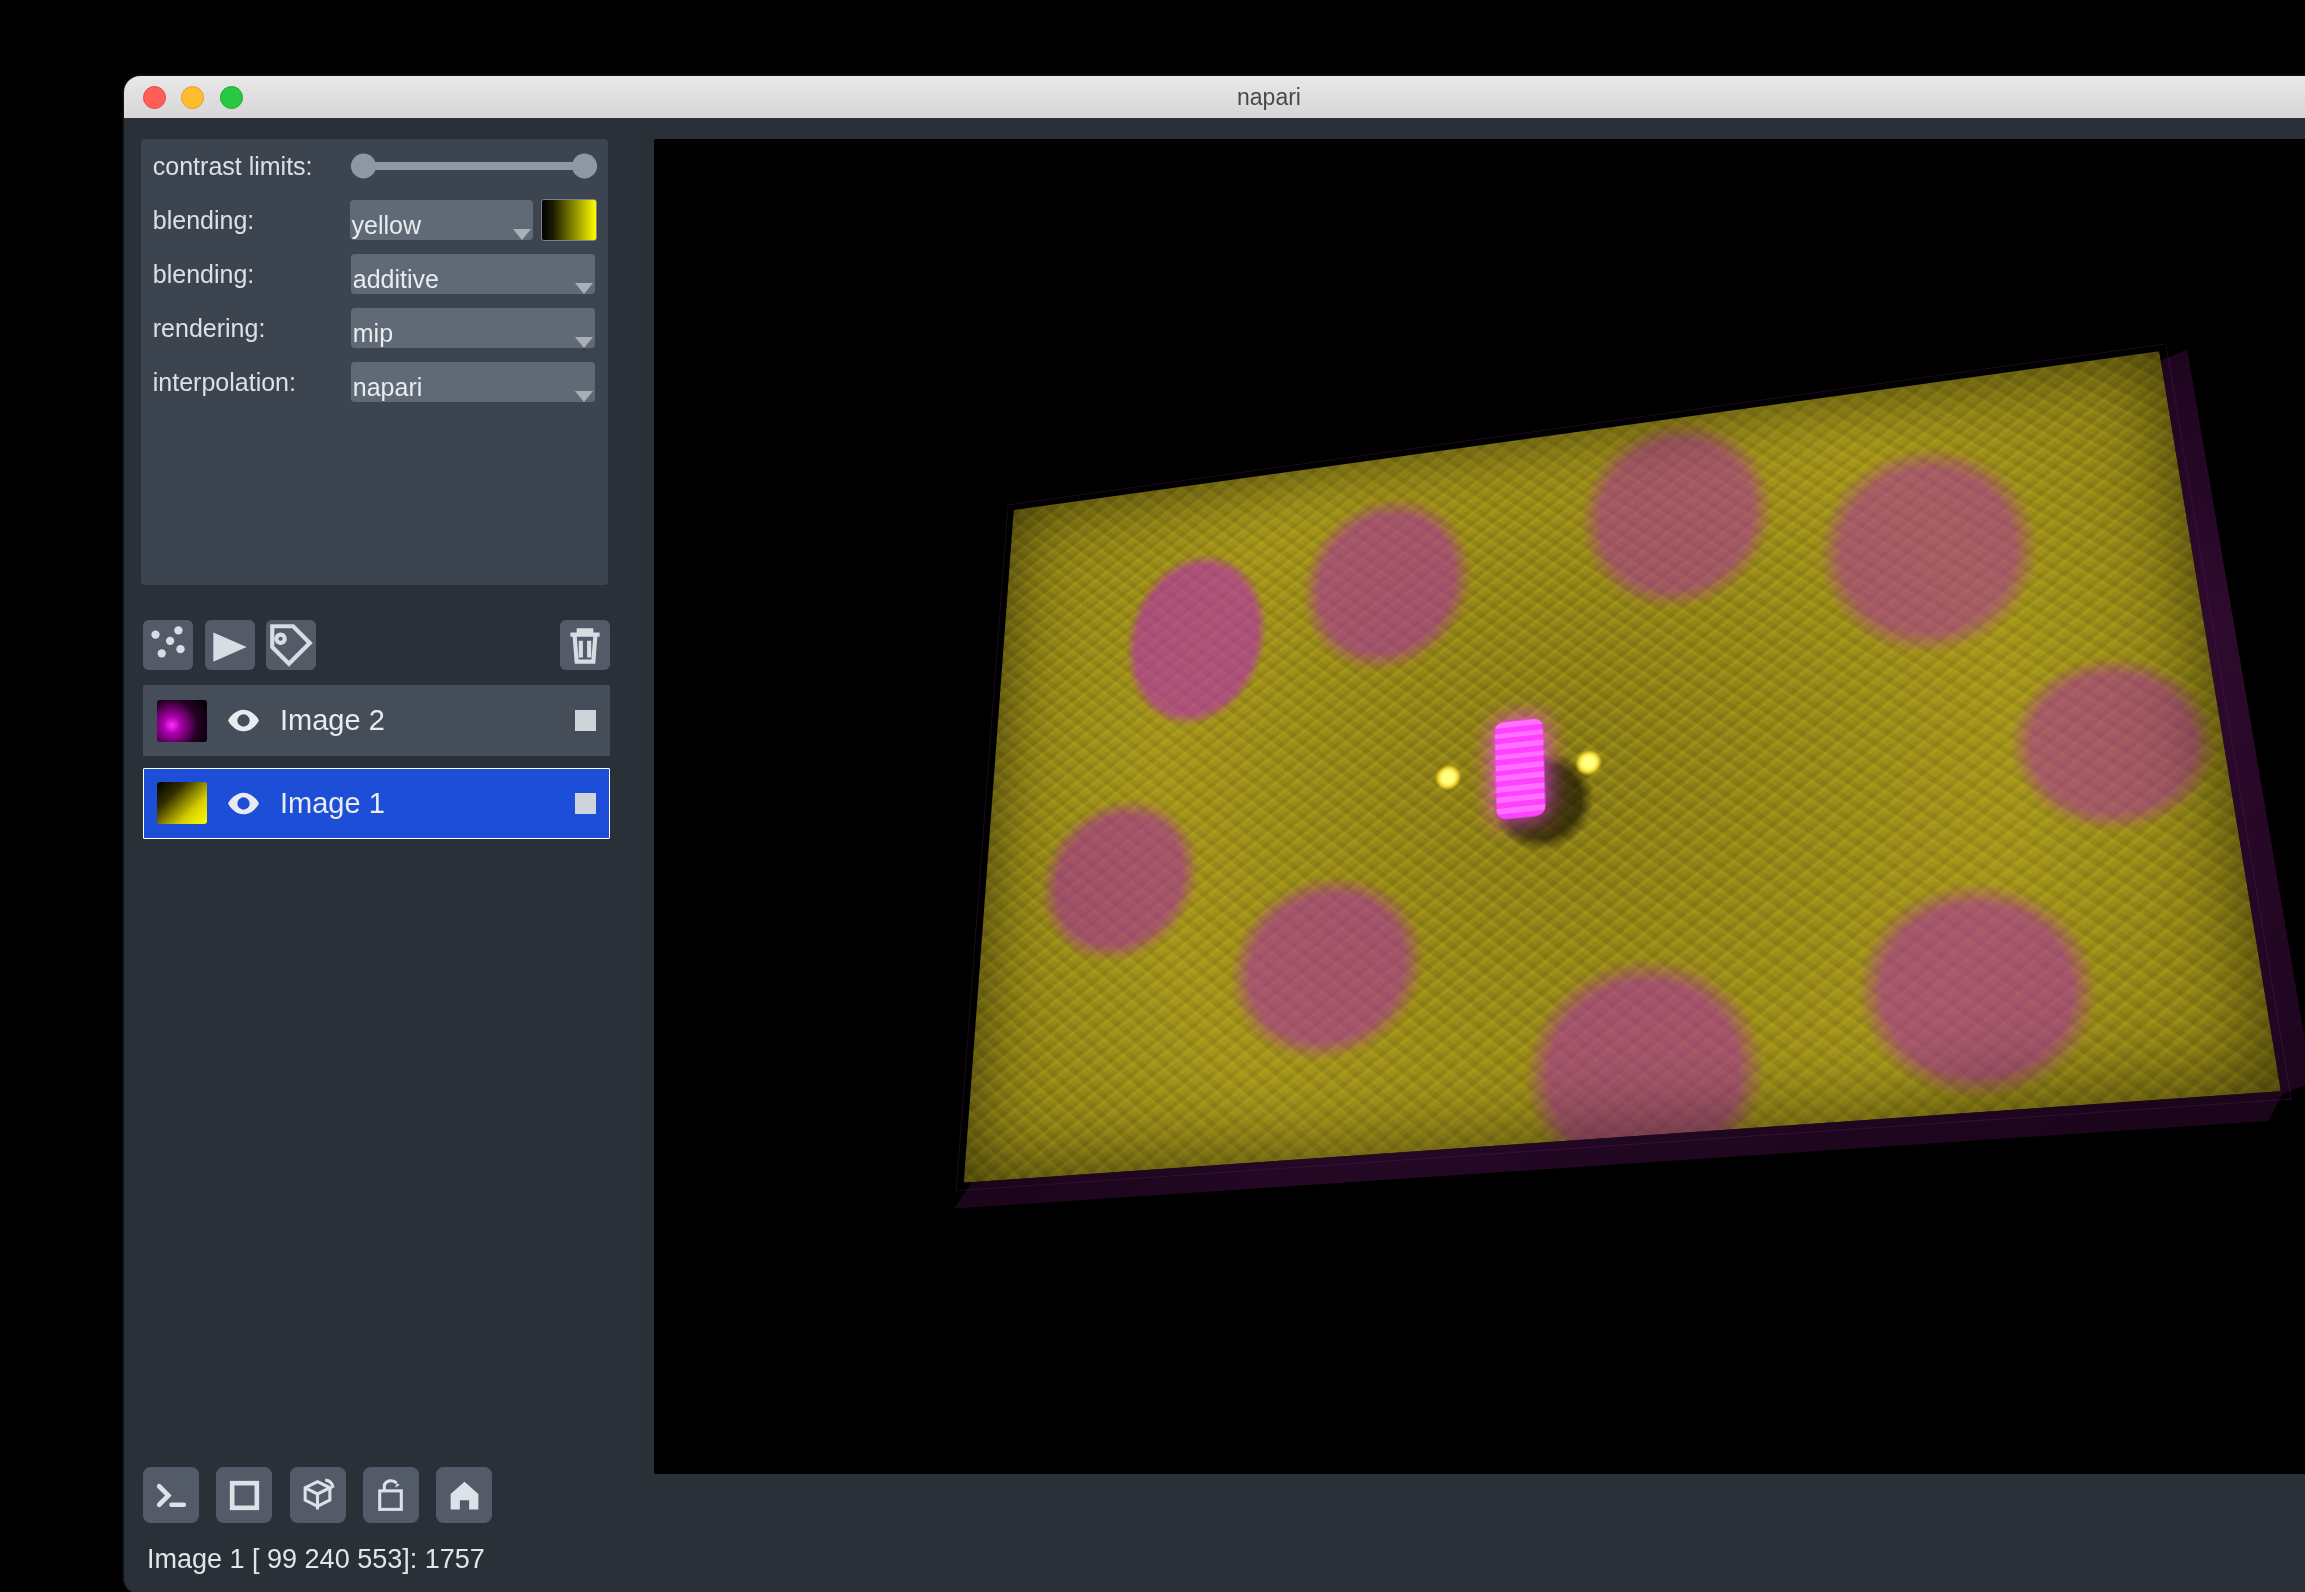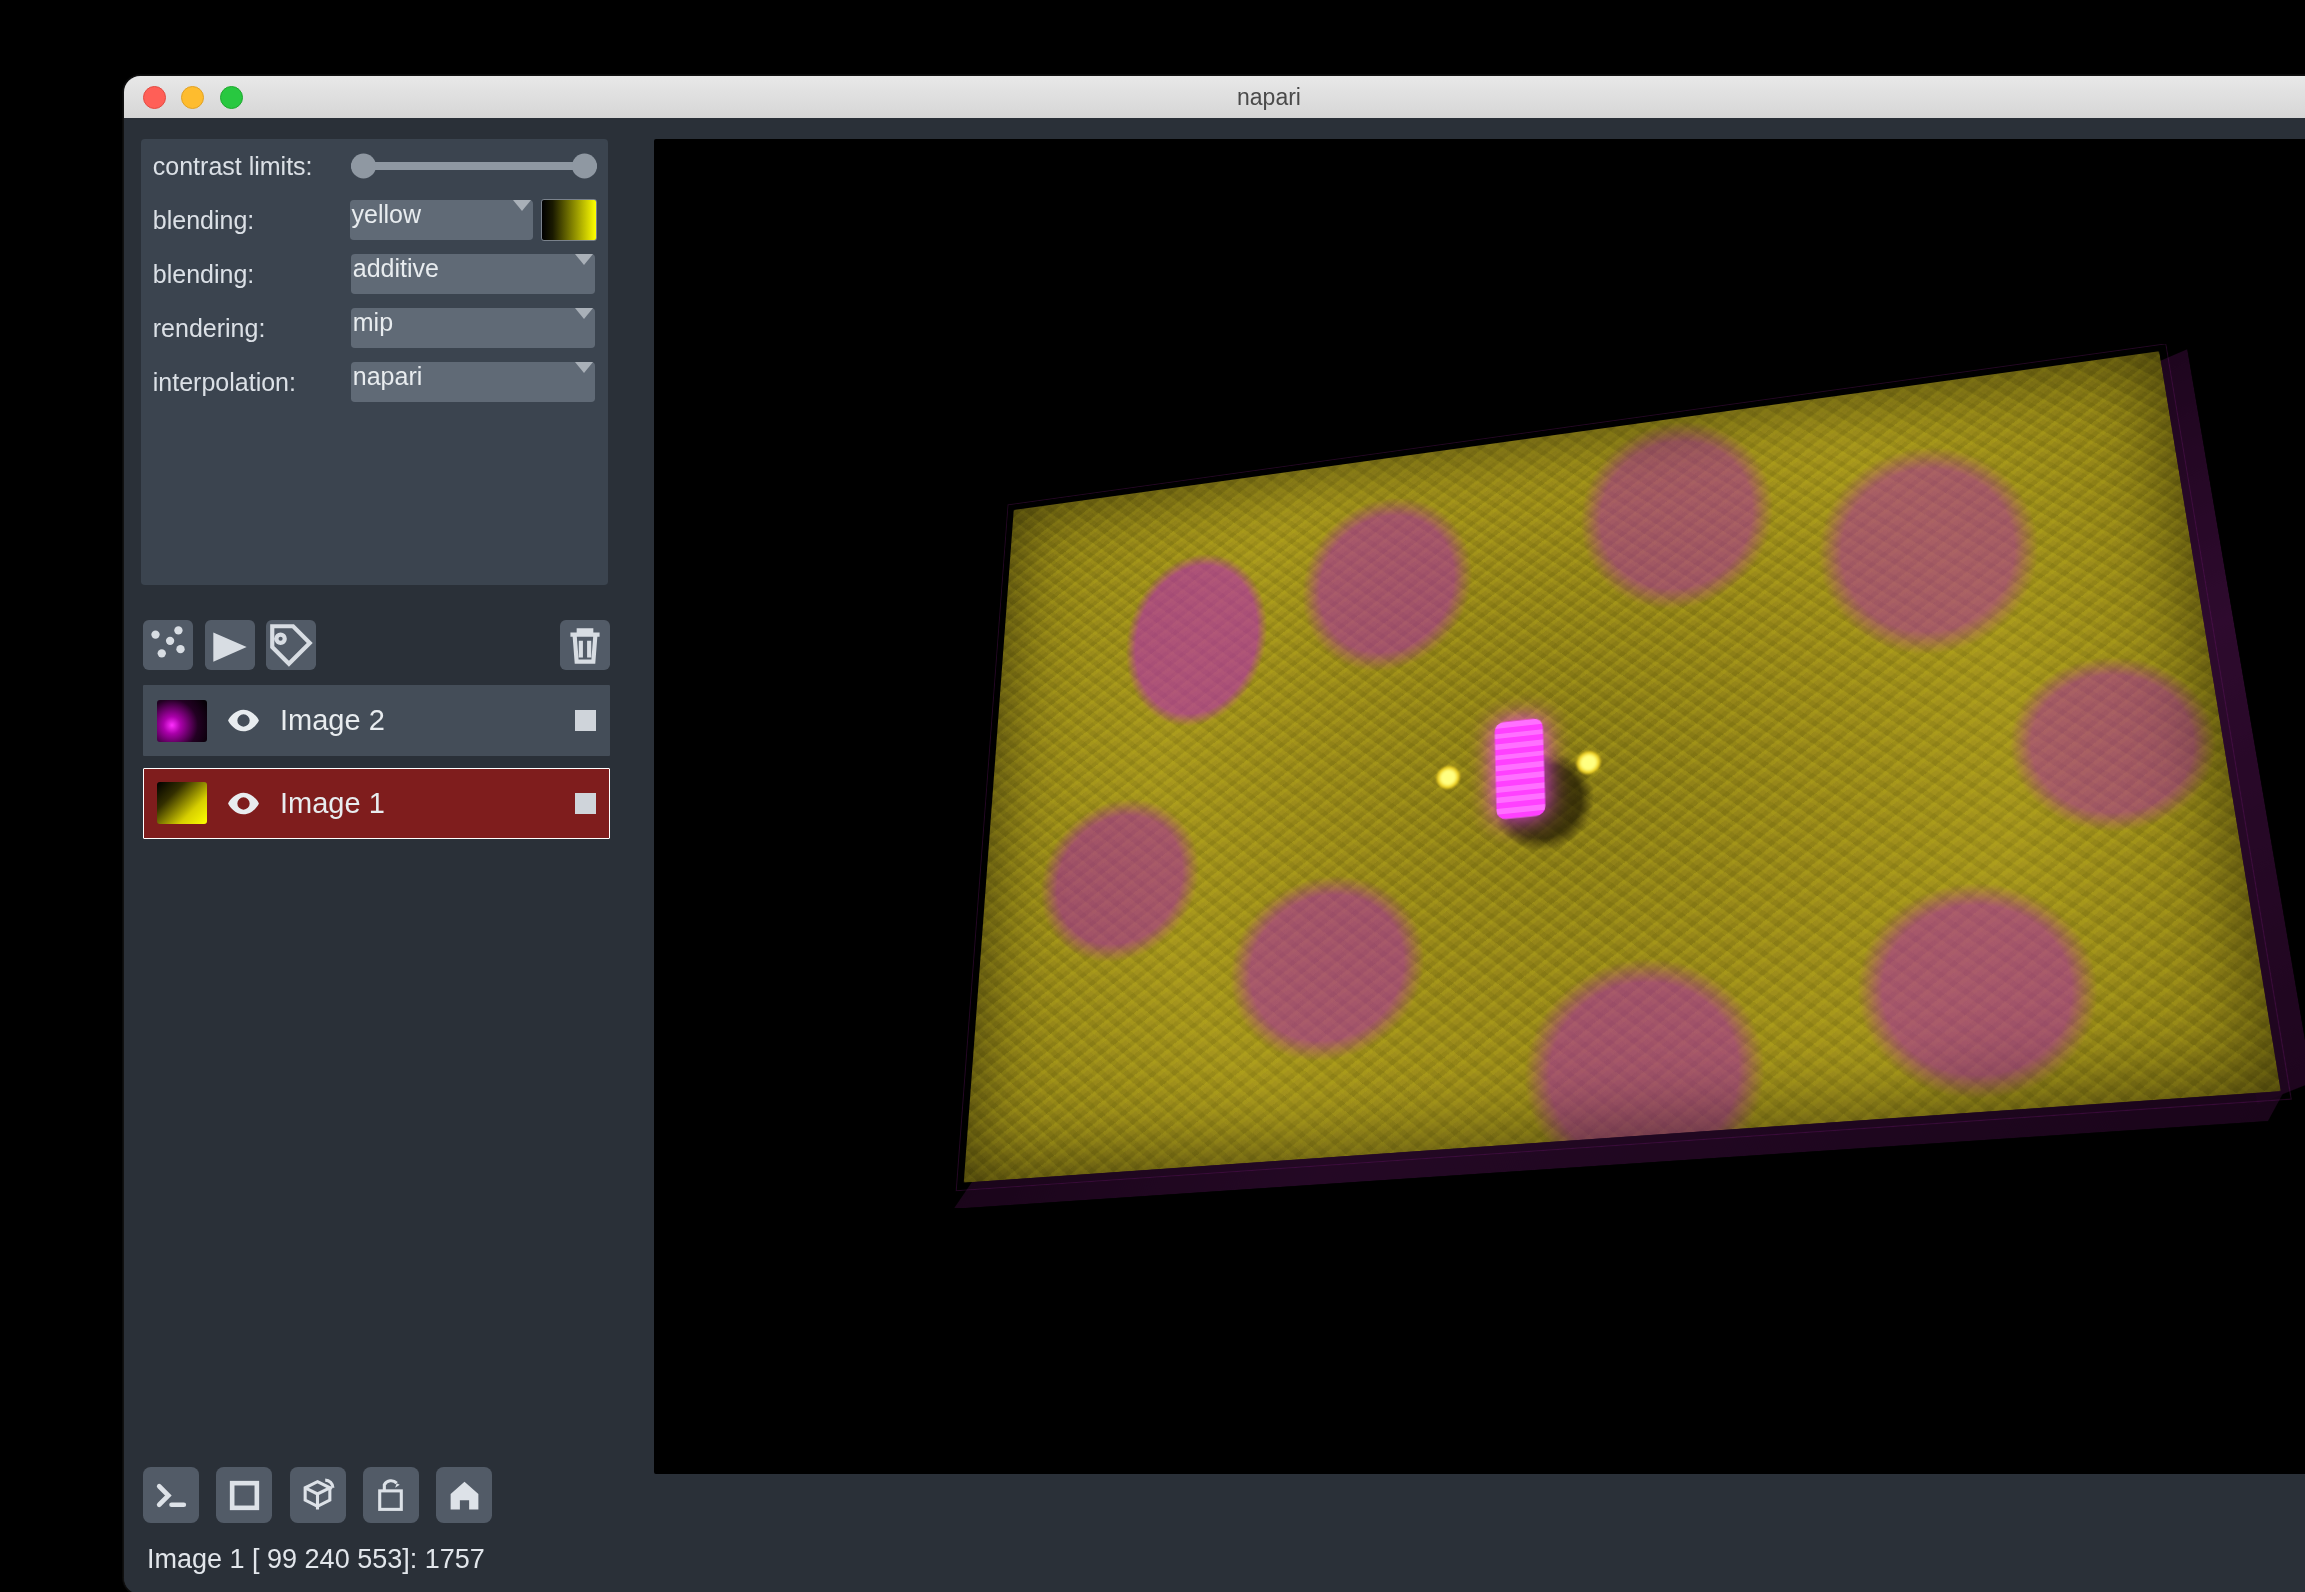--- a/index.html
+++ b/index.html
@@ -75,7 +75,7 @@
   
   .dropdown {
     background:#606a76; height:40px; border-radius:3.8px;
-    display:flex; align-items:flex-start; padding:0 2px; color:#e8ecef;
+    display:flex; align-items:flex-end; padding:0 2px; color:#e8ecef;
     font-size: 25px; min-width: 0;
   }
   .dd-wide{ width: 240px; }

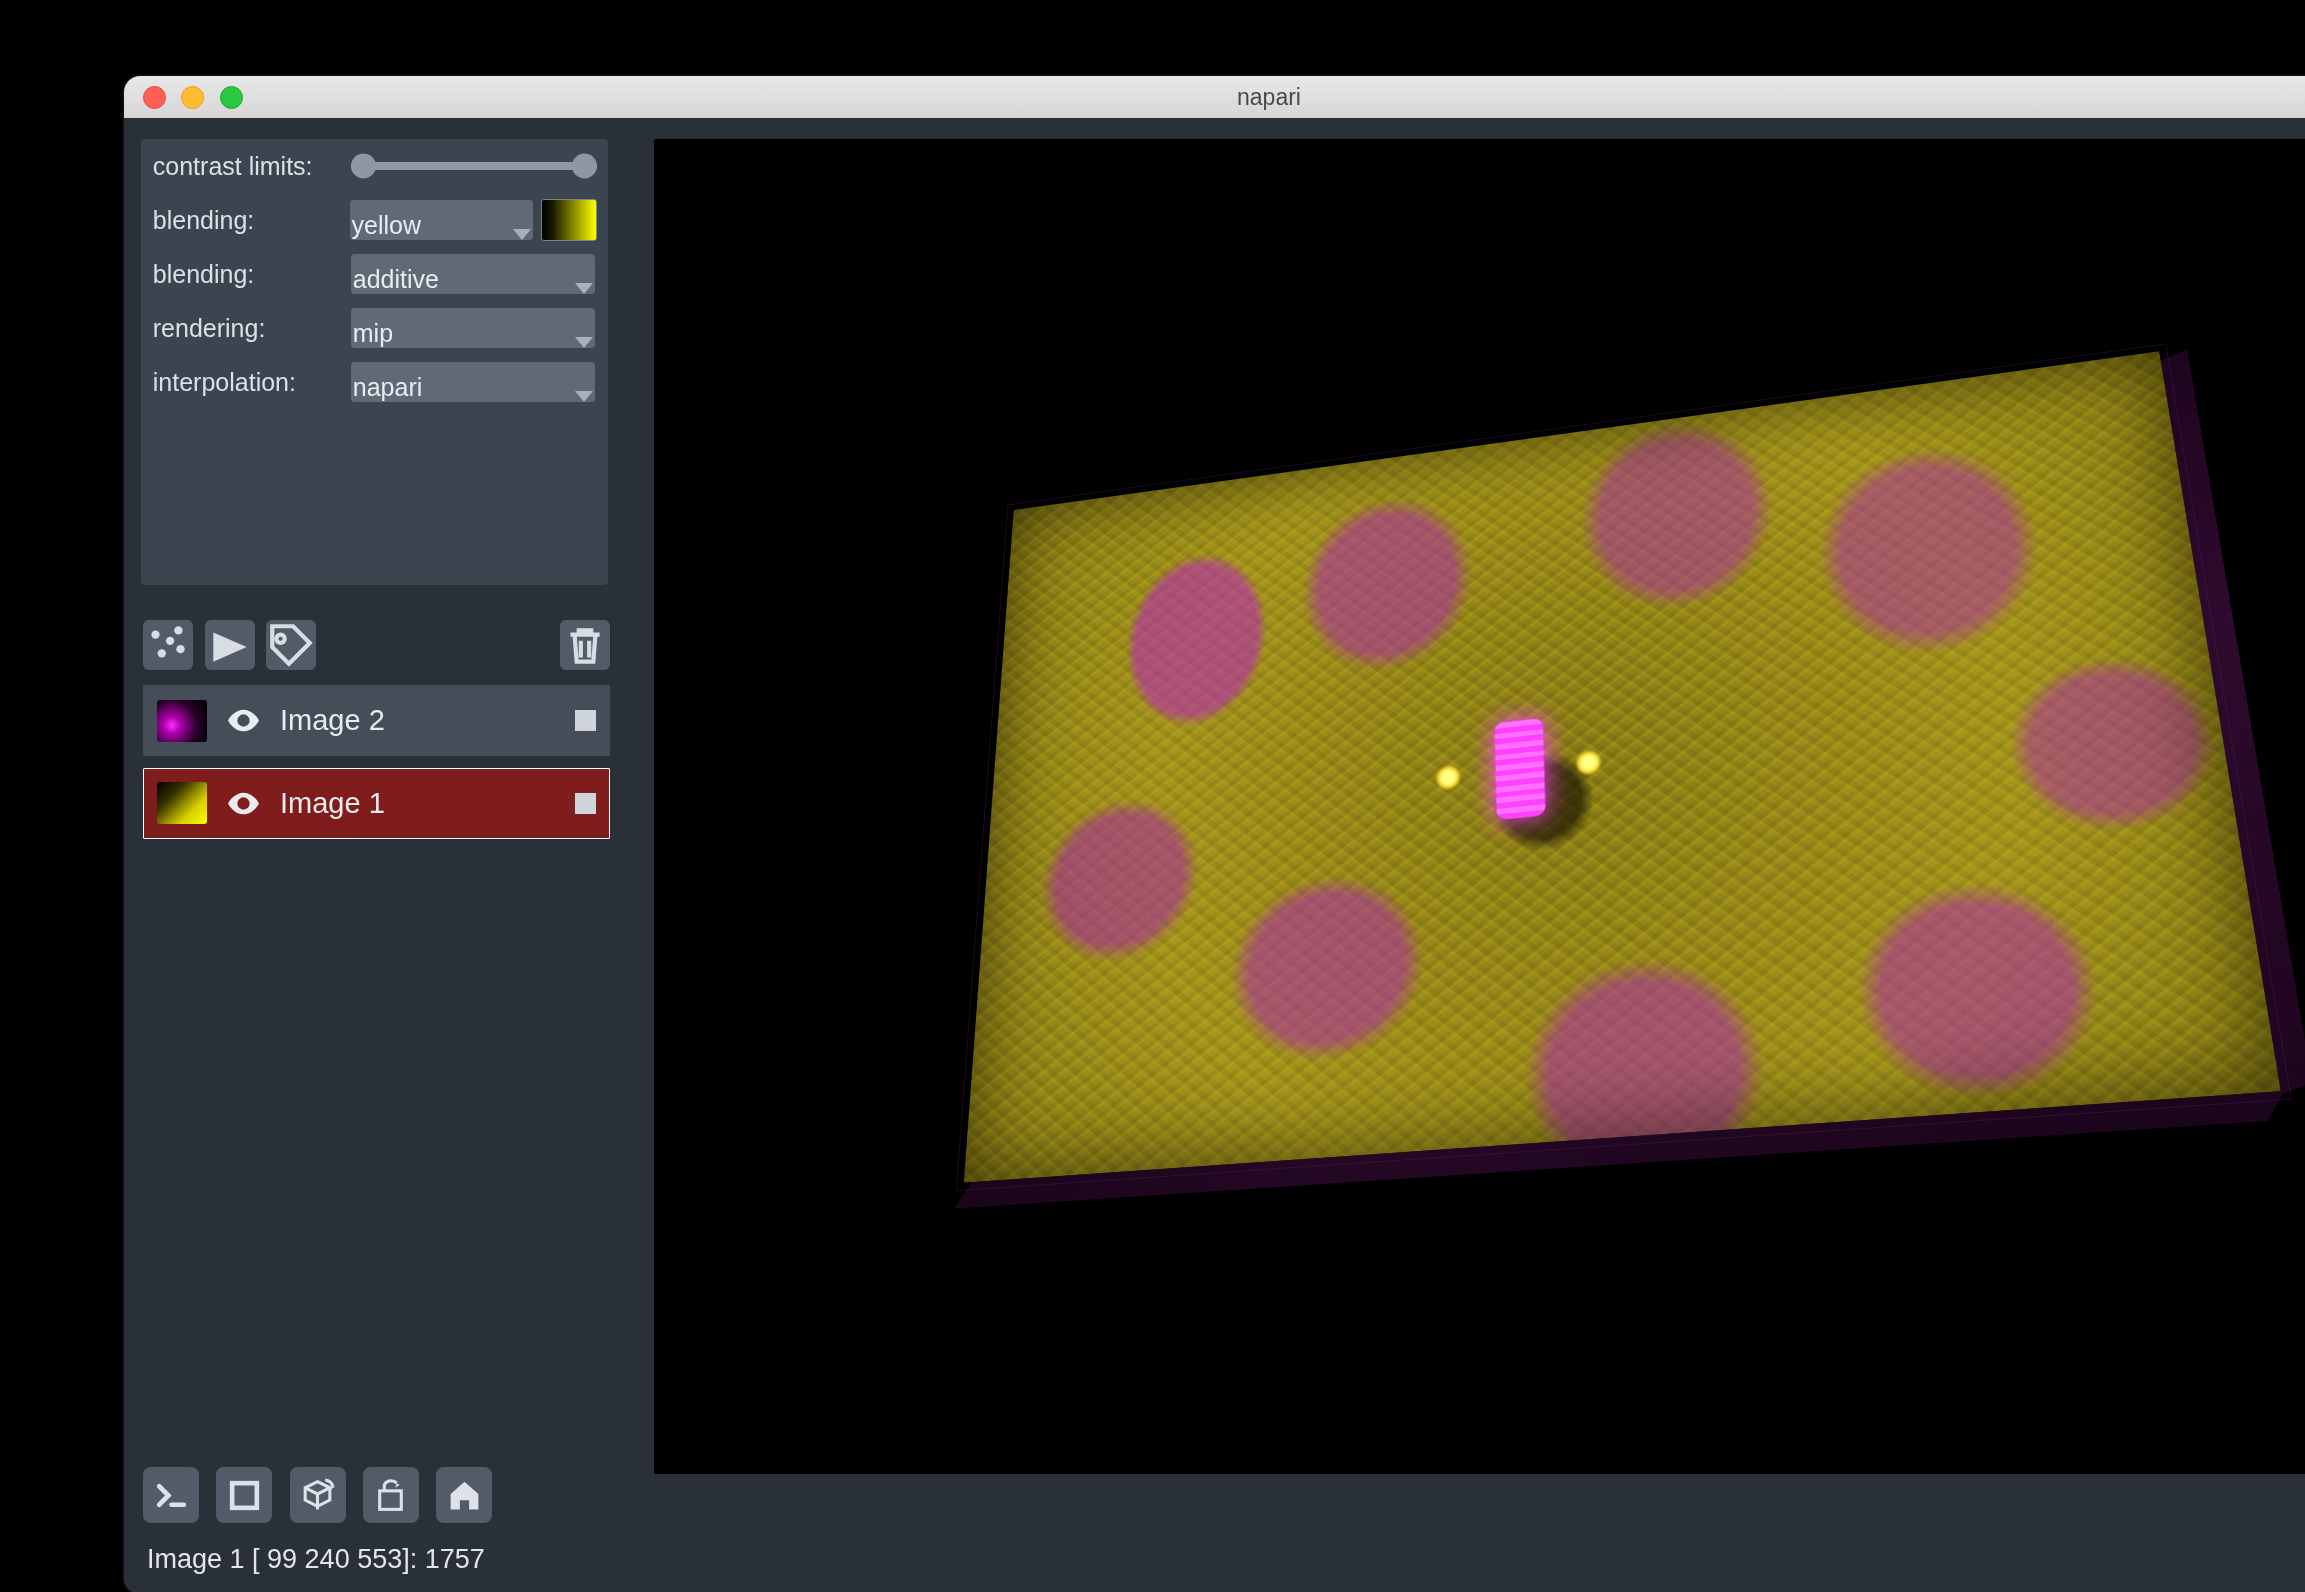--- a/index.html
+++ b/index.html
@@ -108,7 +108,7 @@
     color:#e8ecef; font-size:29px;
   }
   .layer-item.normal { background:#444d58; border:1.9px solid transparent; }
-  .layer-item.selected { background:#7f1d1d; border:1.9px solid #ffffff; }
+  .layer-item.selected { background:#1d4ed8; border:1.9px solid #ffffff; }
   .thumb-mini { width:50px; height:42px; border-radius:2.9px; }
   .thumb-magenta { background: radial-gradient(circle at 30% 60%, #ff2fff 0, #aa00aa 20%, #220022 60%, #000 100%); }
   .thumb-yellow  { background: linear-gradient(135deg, #000 0%, #332f00 30%, #d7cf00 70%, #ffff00 100%); }

